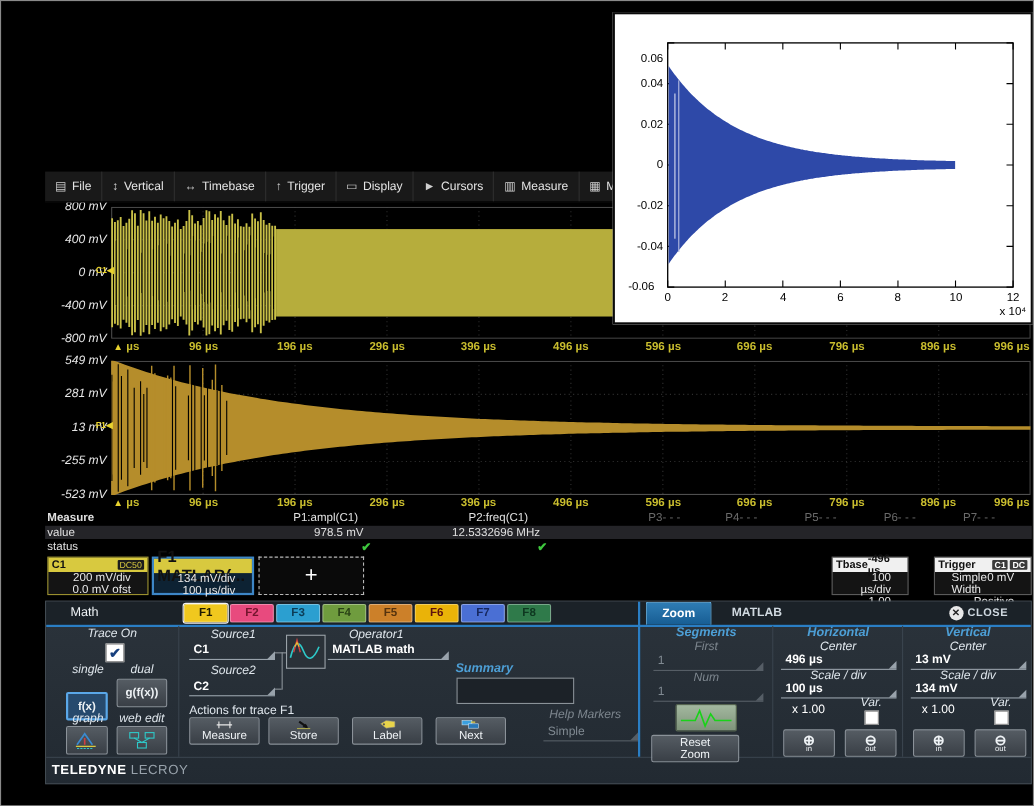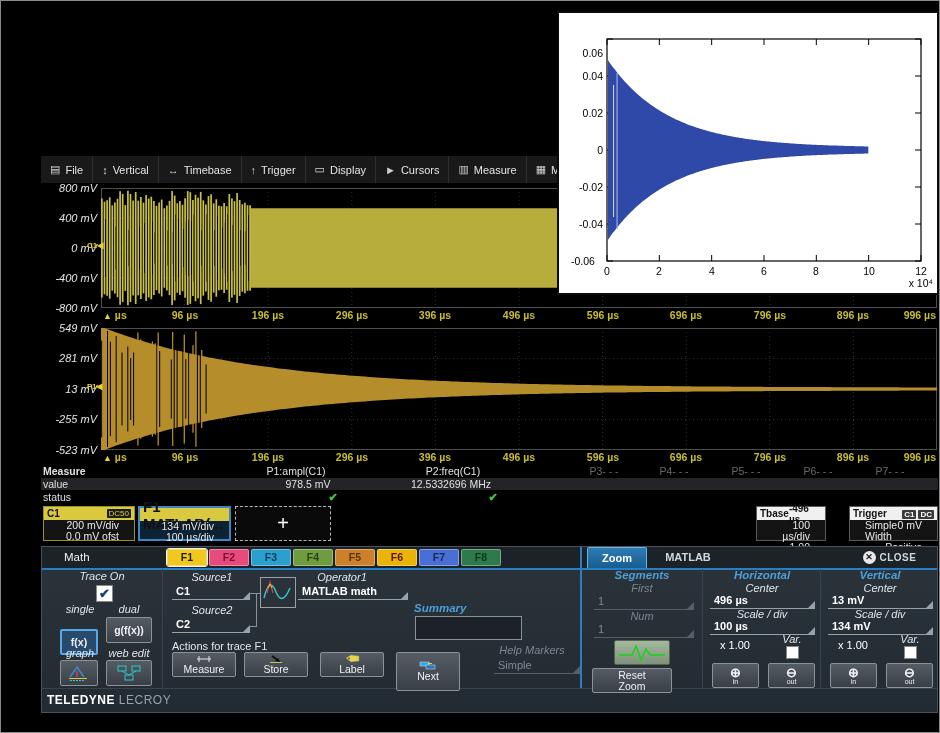--- a/index.html
+++ b/index.html
@@ -533,7 +533,7 @@
         </svg>
       <span>Label</span>
     </div>
-    <div class="btn" style="left:354px;top:105px;width:64px;height:39px;">
+    <div class="btn" style="left:354px;top:105px;width:64px;height:25px;">
       <svg width="18" height="9">
           <rect x="1" y="1" width="9" height="4" fill="#3aa0e0" stroke="#cfe8f8" stroke-width="0.5"></rect>
           <rect x="7" y="4" width="9" height="4" fill="#2878b8" stroke="#cfe8f8" stroke-width="0.5"></rect>

